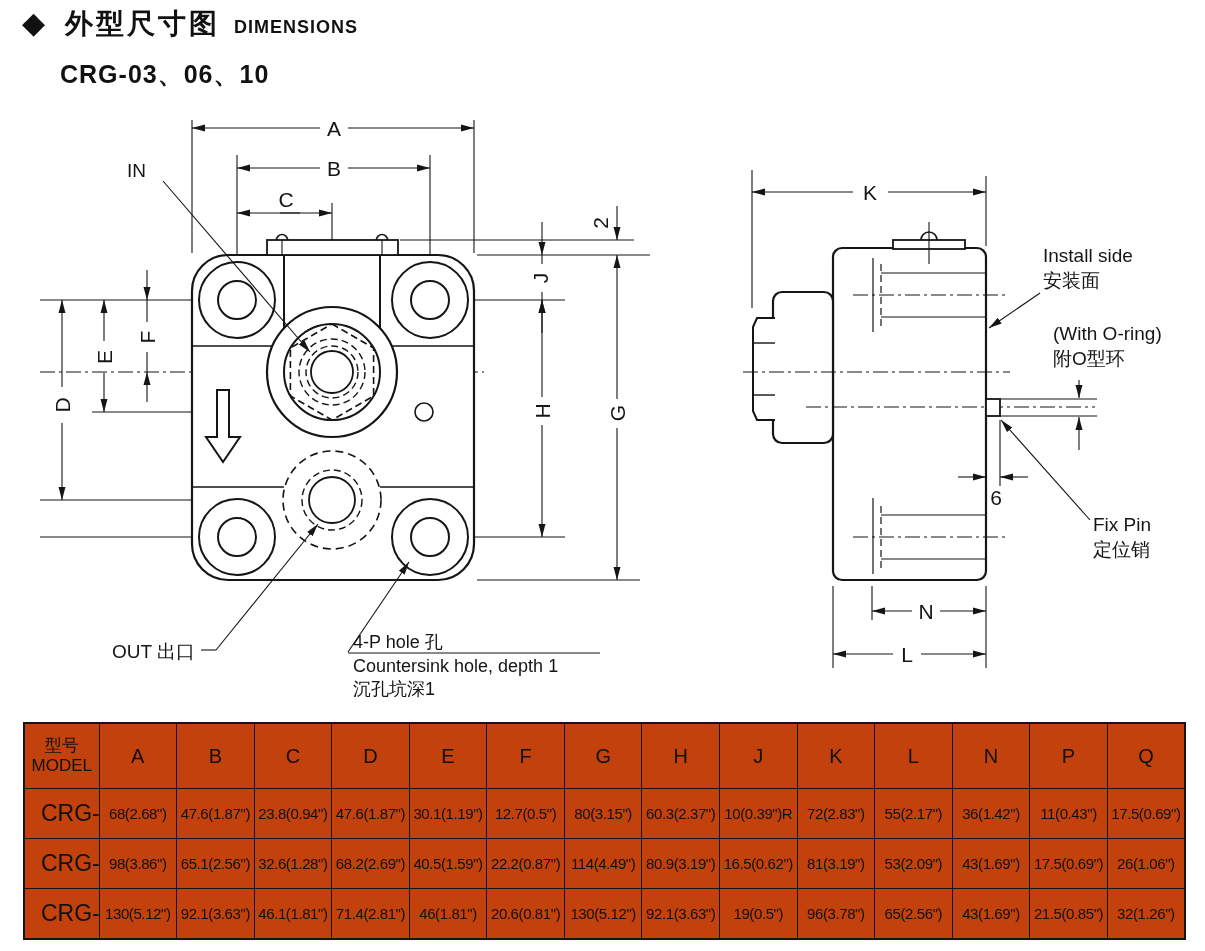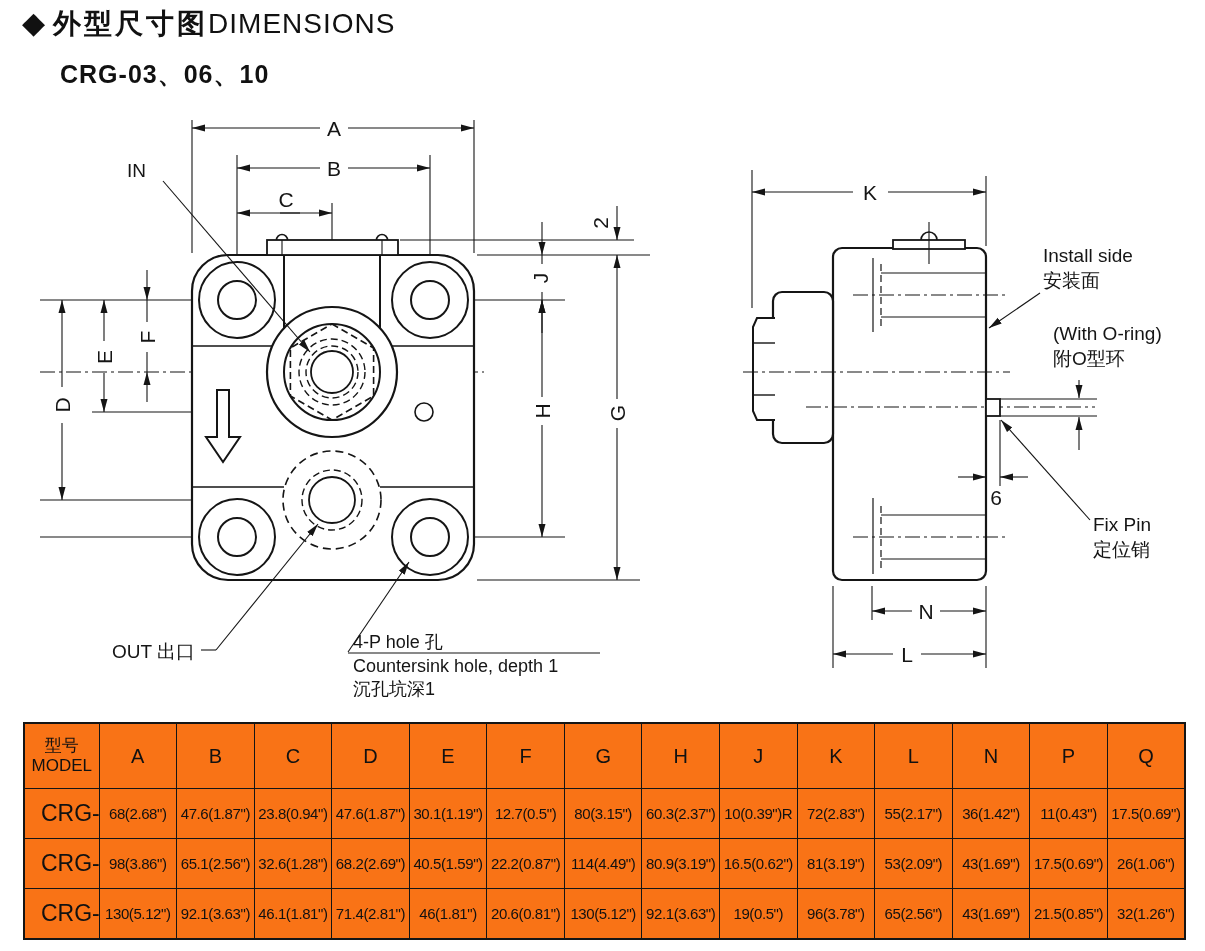--- a/index.html
+++ b/index.html
@@ -9,7 +9,7 @@
   
   #title-row{left:22px;top:6px;display:flex;align-items:baseline;}
   #title-diamond{font-size:30px;line-height:34px;color:#111;}
-  #title-zh{font-size:28px;font-weight:bold;letter-spacing:3px;margin-left:8px;line-height:34px;}
+  #title-zh{font-size:28px;font-weight:bold;letter-spacing:3px;margin-left:20px;line-height:34px;}
   #title-en{font-size:28px;font-weight:normal;letter-spacing:1px;}
   #subtitle{left:60px;top:58px;font-size:25px;font-weight:bold;letter-spacing:1px;}
   

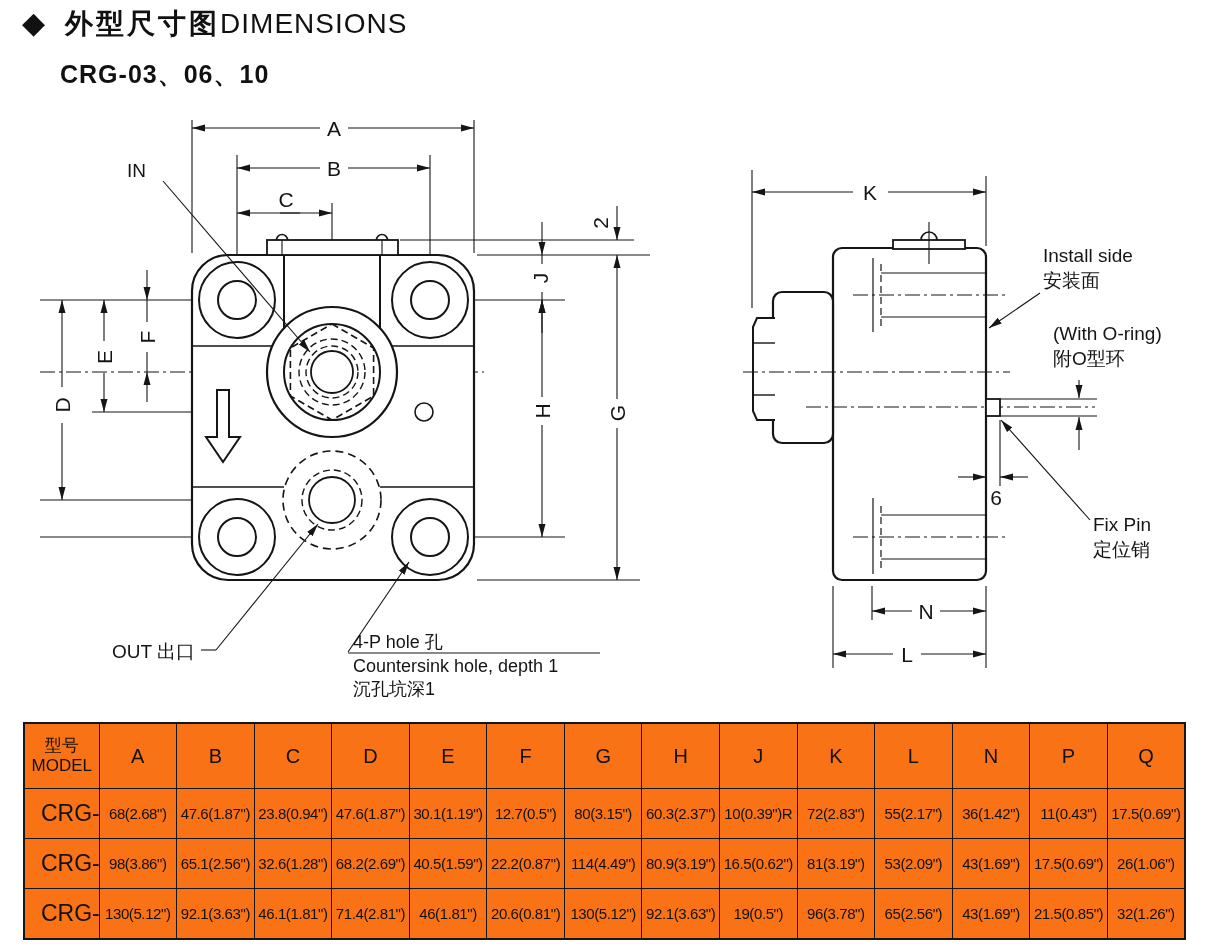--- a/index.html
+++ b/index.html
@@ -10,7 +10,7 @@
   #title-row{left:22px;top:6px;display:flex;align-items:baseline;}
   #title-diamond{font-size:30px;line-height:34px;color:#111;}
   #title-zh{font-size:28px;font-weight:bold;letter-spacing:3px;margin-left:20px;line-height:34px;}
-  #title-en{font-size:28px;font-weight:normal;letter-spacing:1px;}
+  #title-en{font-size:18px;font-weight:bold;letter-spacing:1px;margin-left:14px;}
   #subtitle{left:60px;top:58px;font-size:25px;font-weight:bold;letter-spacing:1px;}
   
   #drawing{left:0;top:0;}

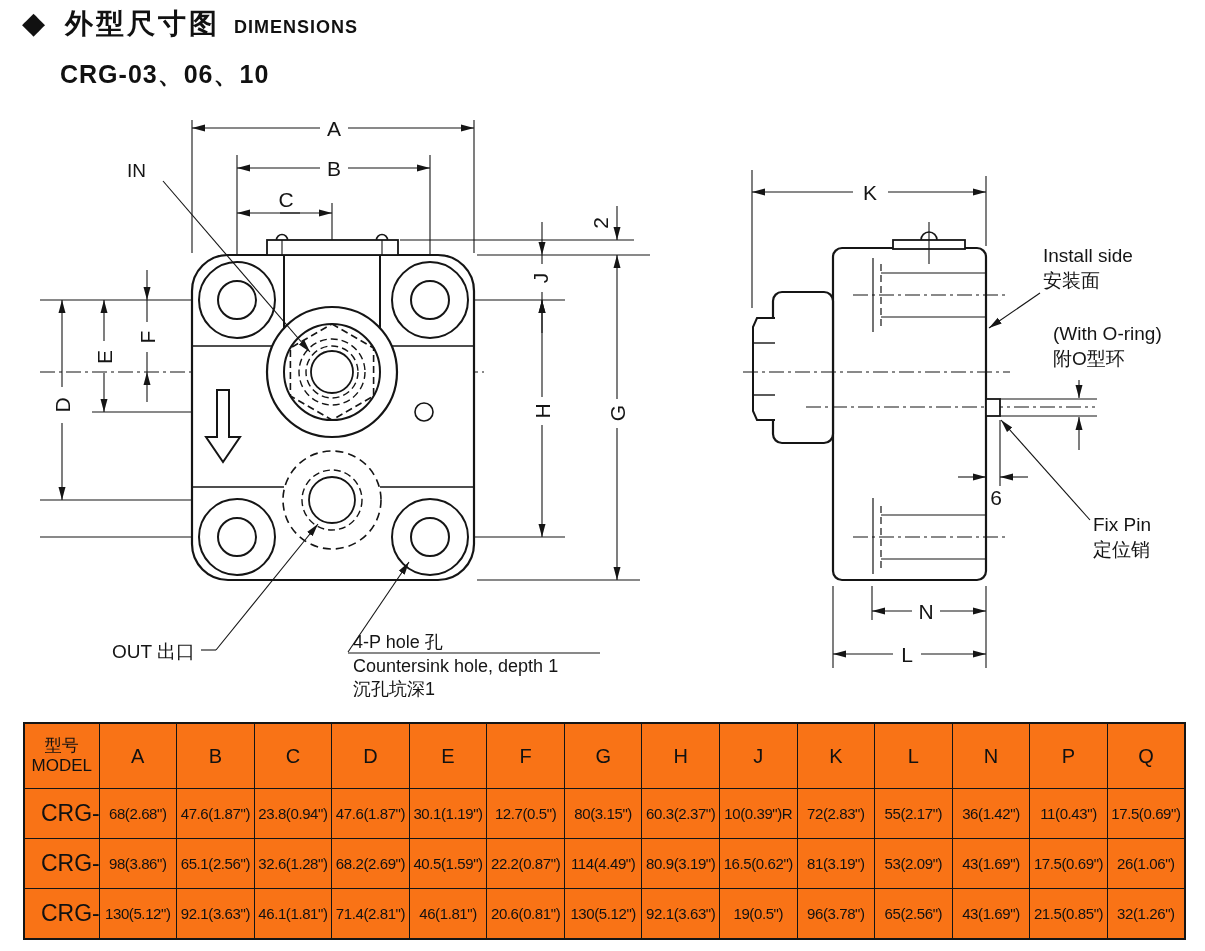--- a/index.html
+++ b/index.html
@@ -19,7 +19,7 @@
   .smalltxt{font-size:19px;}
   .notetxt{font-size:18px;}
   
-  #dim-table{left:23px;top:722px;border-collapse:collapse;table-layout:fixed;width:1163px;background:#f97316;}
+  #dim-table{left:23px;top:722px;border-collapse:collapse;table-layout:fixed;width:1163px;background:#c2410c;}
   #dim-table td,#dim-table th{border:1.6px solid #151515;padding:0;text-align:center;
       font-weight:normal;overflow:hidden;white-space:nowrap;}
   #dim-table{border:2.5px solid #151515;}

